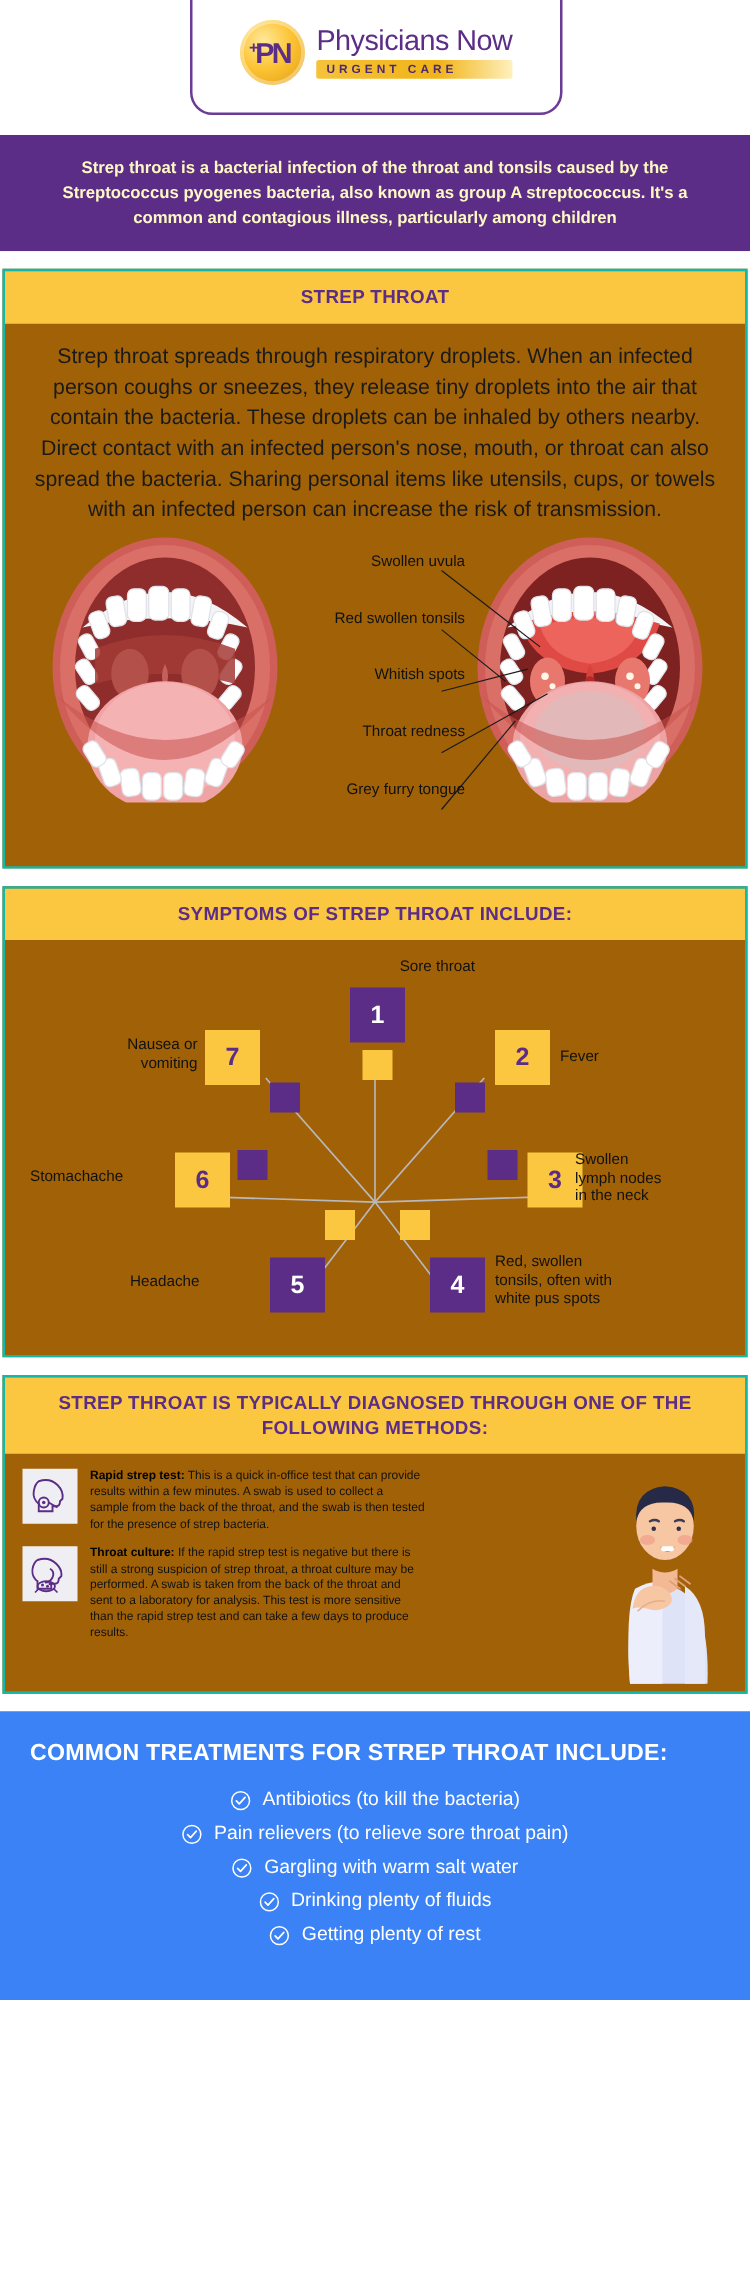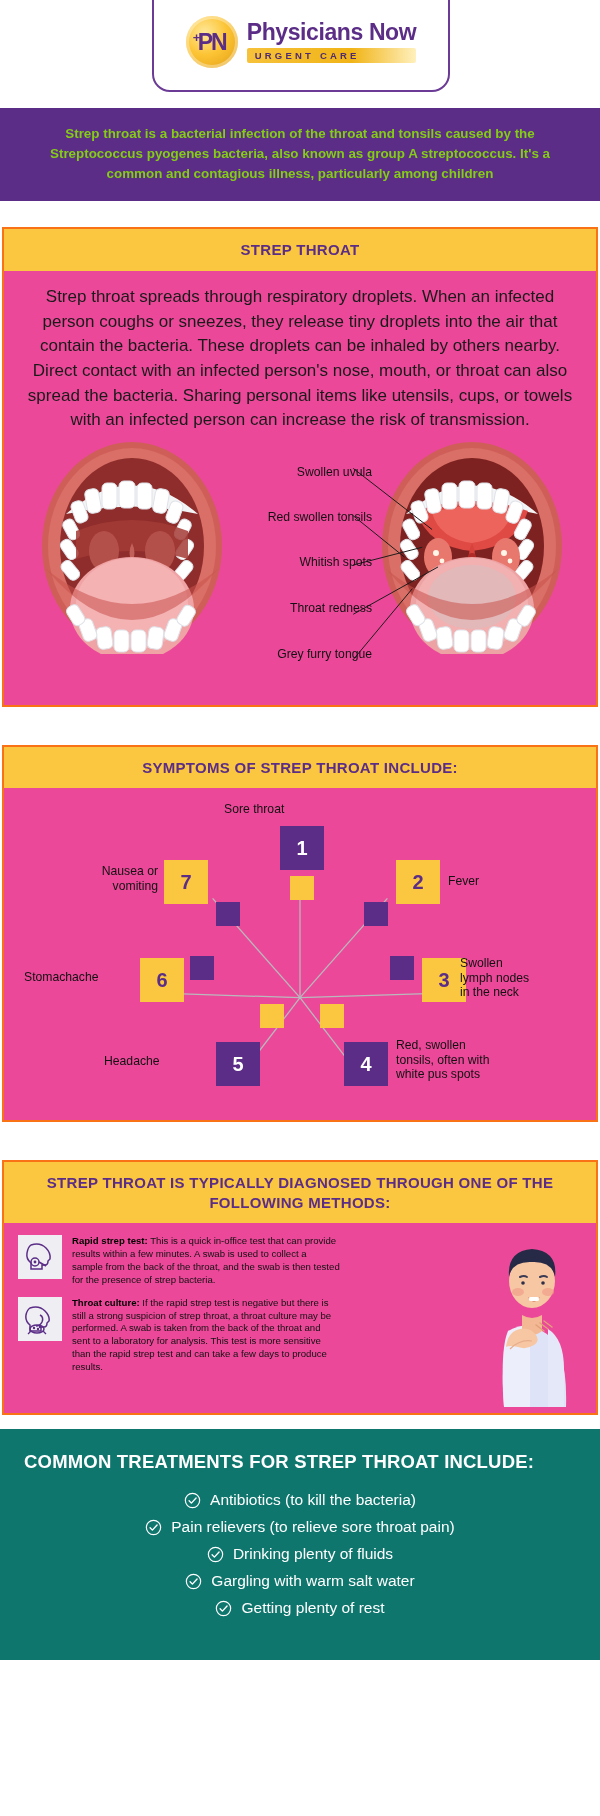--- a/index.html
+++ b/index.html
@@ -29,7 +29,7 @@
   .logo-pn { font-size:23px; font-weight:bold; color:#5b2d87; letter-spacing:-2px; font-family:"Liberation Sans",sans-serif;}
   .logo-plus{ position:absolute; left:7px; top:14px; color:#5b2d87; font-size:13px; font-weight:bold; }
   .logo-txtwrap { display:flex; flex-direction:column; }
-  .logo-name { font-size:23px; font-weight:bold; color:#5b2d87; line-height:1.02; letter-spacing:-.4px;}
+  .logo-name { font-size:23px; font-weight:normal; color:#5b2d87; line-height:1.02; letter-spacing:-.4px;}
   .logo-sub {
     margin-top:3px; background:linear-gradient(90deg,#f6c23a 0%,#f1b417 62%,#fff0bd 100%);
     color:#4d2a72; font-size:9.5px; font-weight:bold; letter-spacing:3.2px;

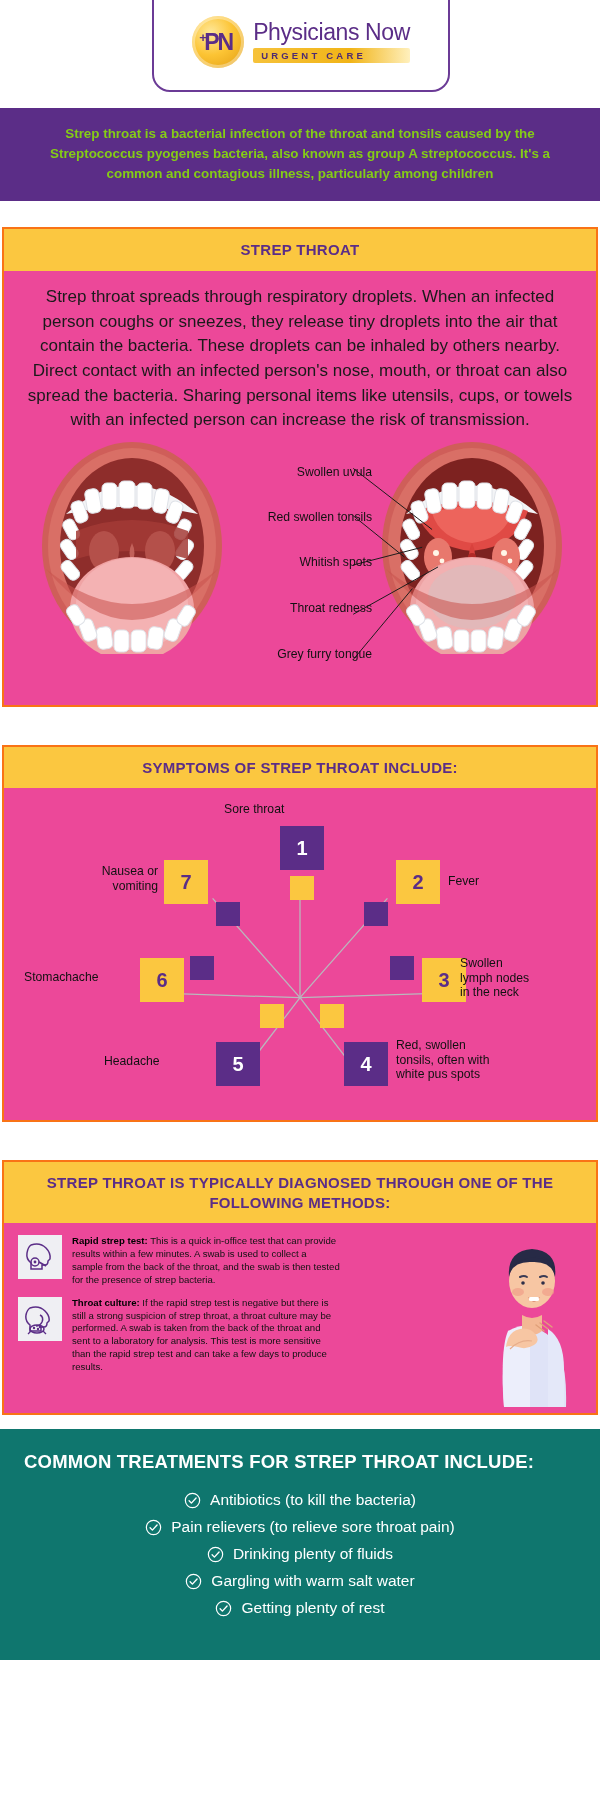--- a/index.html
+++ b/index.html
@@ -38,7 +38,7 @@
 
   
   .intro {
-    background:#5b2d87; color:#84cc16; text-align:center;
+    background:#5b2d87; color:#fef9c3; text-align:center;
     padding:16px 46px 18px; font-size:13.4px; line-height:1.48; font-weight:bold;
   }
 

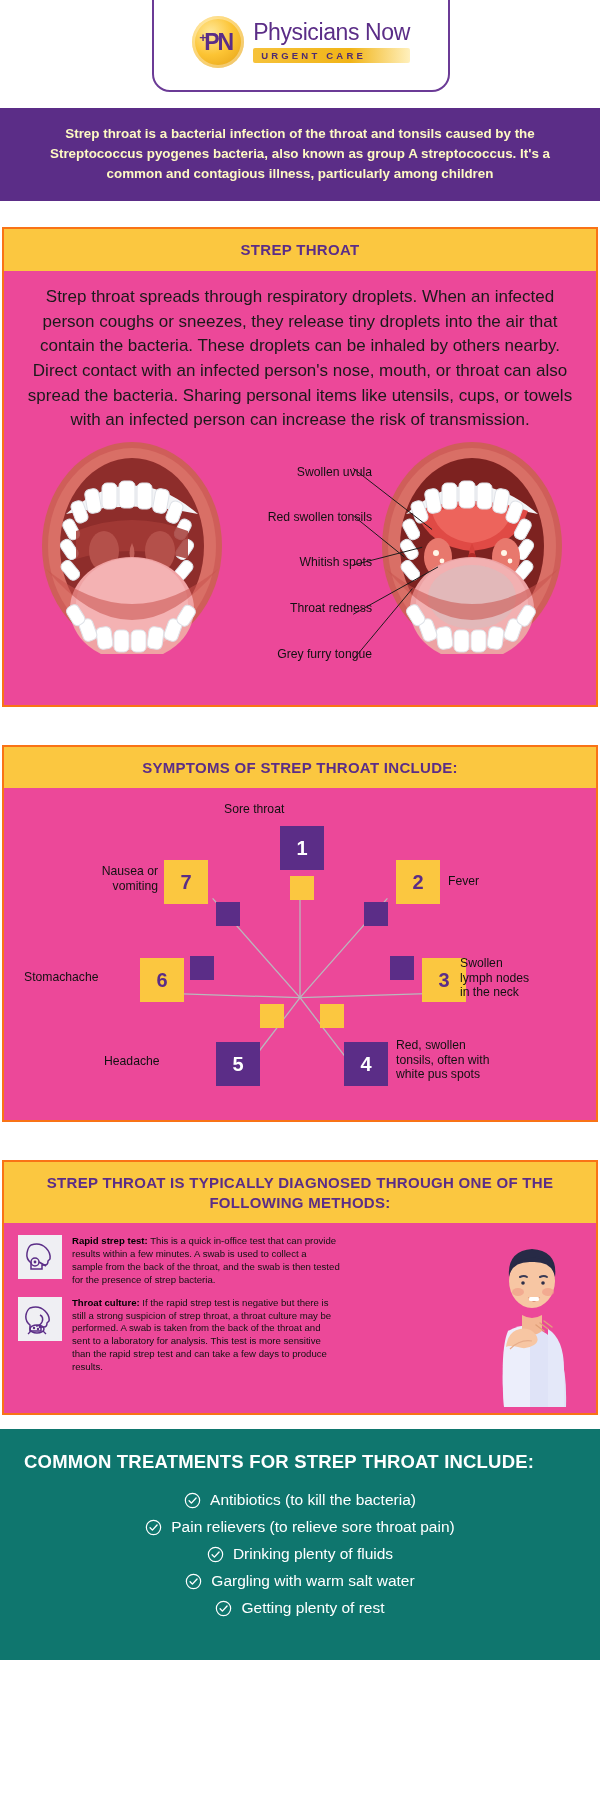--- a/index.html
+++ b/index.html
@@ -44,7 +44,7 @@
 
   
   .gap { height:14px; background:#fff; }
-  .card { margin:12px 2px; border:2px solid #f97316; background:#ec4899; }
+  .card { margin:0 2px; border:2px solid #14b8a6; background:#a16207; }
   .card-head {
     background:#fbc740; color:#5b2d87; text-align:center; font-weight:bold;
     padding:11px 20px; font-size:15px; letter-spacing:.3px; line-height:1.3;

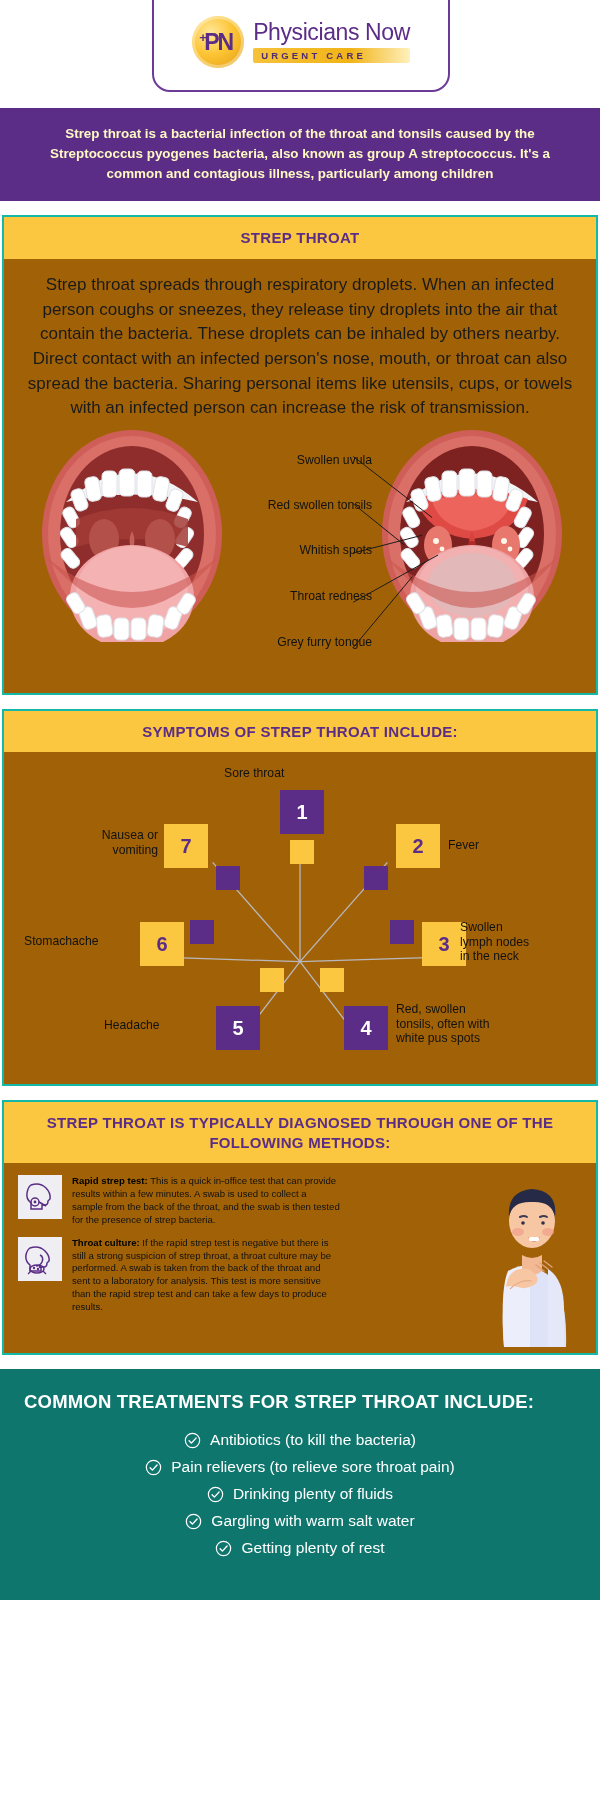--- a/index.html
+++ b/index.html
@@ -57,7 +57,7 @@
   .mouth { position:absolute; width:192px; height:215px; top:0; }
   .mouth.left  { left:10px; }
   .mouth.right { right:6px; }
-  .labels { position:absolute; left:186px; top:12px; width:160px; }
+  .labels { position:absolute; left:186px; top:1px; width:160px; }
   .lbl { font-size:12.2px; color:#111; text-align:right; font-weight:500; }
   .badges { position:relative; height:34px; margin-top:4px; }
   .badge {

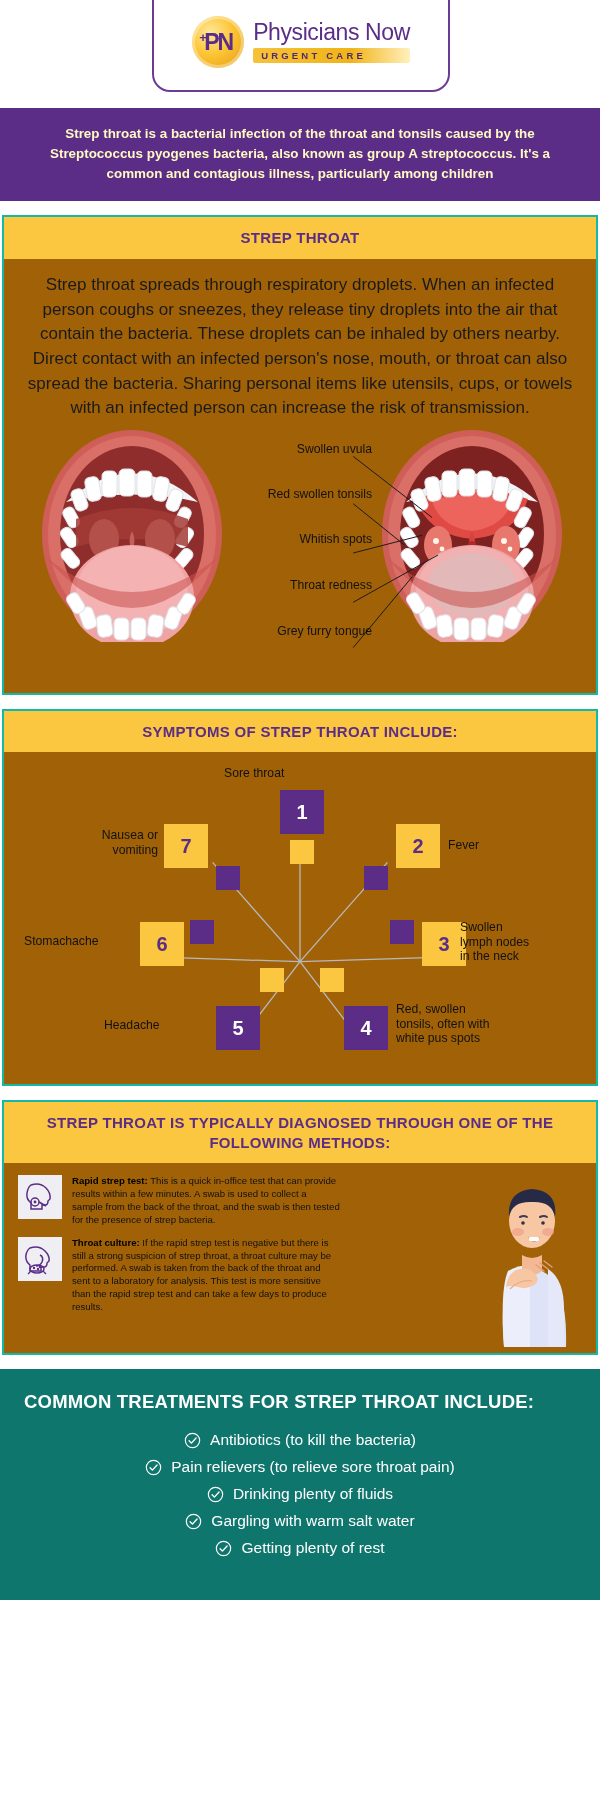--- a/index.html
+++ b/index.html
@@ -268,7 +268,7 @@
         <div class="chip y" style="left:242px; top:206px"></div>
         <div class="chip y" style="left:302px; top:206px"></div>
 
-        <div class="ntext" style="left:206px; top:4px; width:156px; text-align:left">Sore throat</div>
+        <div class="ntext" style="left:206px; top:4px; width:156px; text-align:right">Sore throat</div>
         <div class="node purple" style="left:262px; top:28px">1</div>
 
         <div class="ntext" style="left:44px; top:66px; width:96px; text-align:right; white-space:pre-line">Nausea or

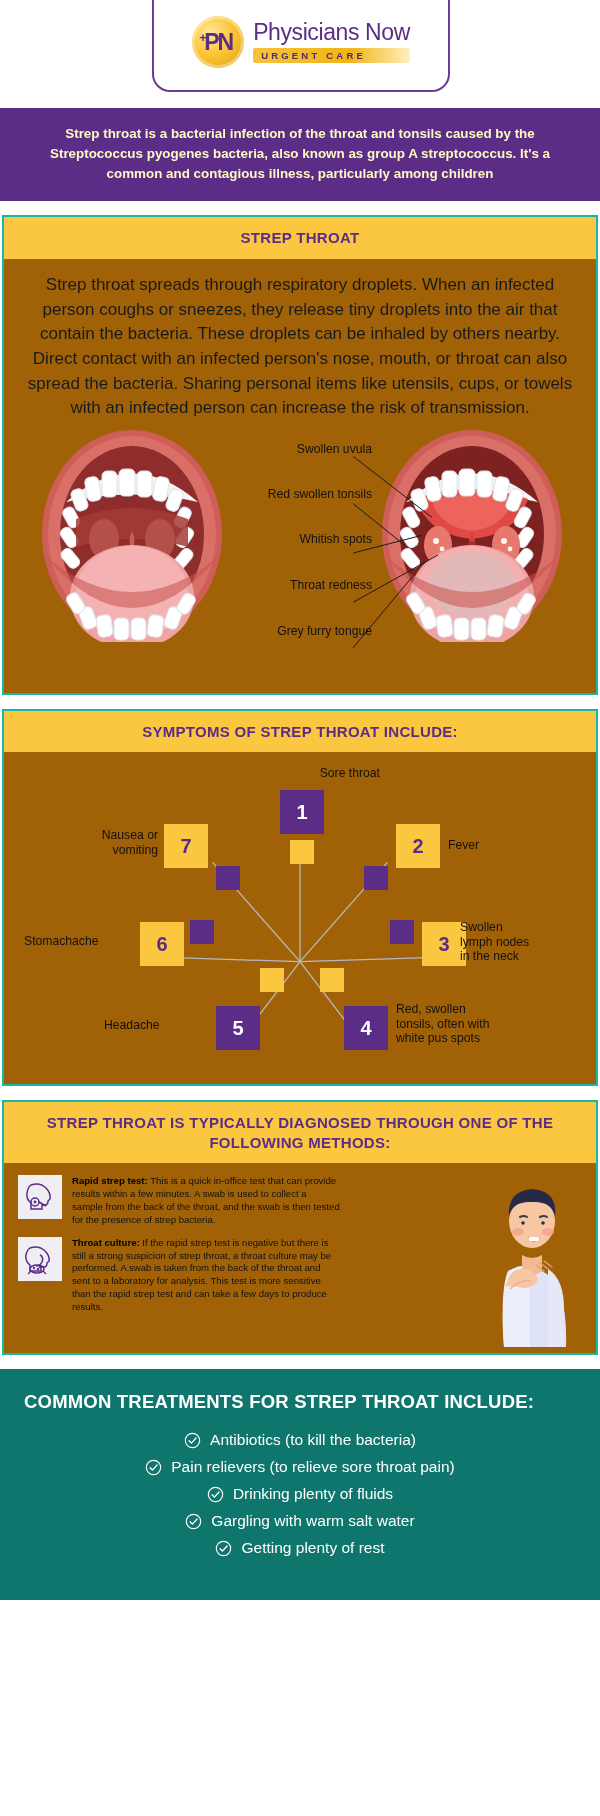--- a/index.html
+++ b/index.html
@@ -92,7 +92,7 @@
   .diag-person { position:absolute; right:6px; top:6px; width:120px; height:180px; }
 
   
-  .treat { background:#0f766e; color:#fff; padding:22px 24px 34px; margin-top:14px; }
+  .treat { background:#3b82f6; color:#fff; padding:22px 24px 34px; margin-top:14px; }
   .treat-title { font-size:18.5px; font-weight:bold; letter-spacing:.2px; margin-bottom:18px; }
   .treat-list { text-align:center; }
   .treat-item {

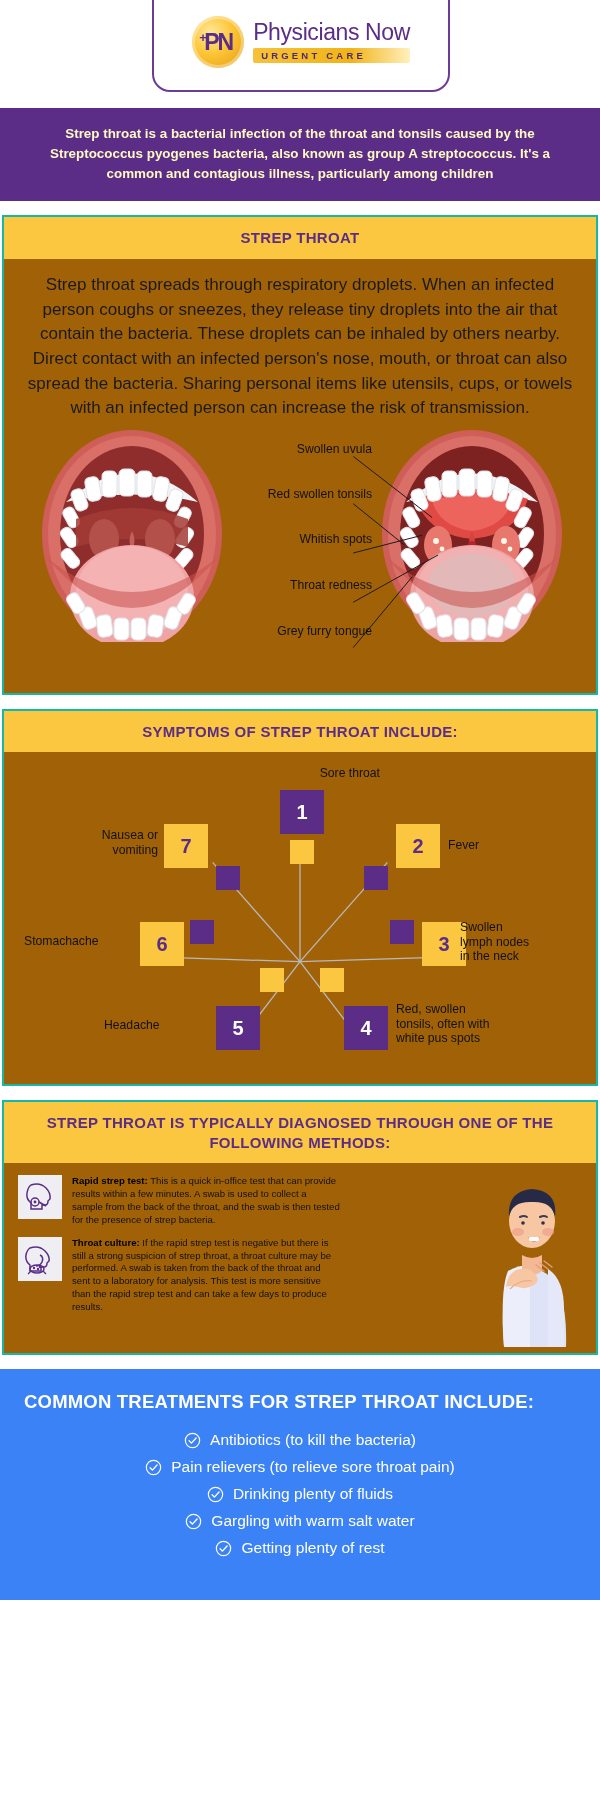--- a/index.html
+++ b/index.html
@@ -382,7 +382,7 @@
           <circle cx="10" cy="10" r="8.4" fill="none" stroke="#ffffff" stroke-width="1.4"></circle>
           <path d="M6 10.3 l2.7 2.8 L14.2 7" fill="none" stroke="#ffffff" stroke-width="1.6" stroke-linecap="round" stroke-linejoin="round"></path>
         </svg>
-        <span>Drinking plenty of fluids</span>
+        <span>Gargling with warm salt water</span>
       </div>
 
       <div class="treat-item">
@@ -390,7 +390,7 @@
           <circle cx="10" cy="10" r="8.4" fill="none" stroke="#ffffff" stroke-width="1.4"></circle>
           <path d="M6 10.3 l2.7 2.8 L14.2 7" fill="none" stroke="#ffffff" stroke-width="1.6" stroke-linecap="round" stroke-linejoin="round"></path>
         </svg>
-        <span>Gargling with warm salt water</span>
+        <span>Drinking plenty of fluids</span>
       </div>
 
       <div class="treat-item">

